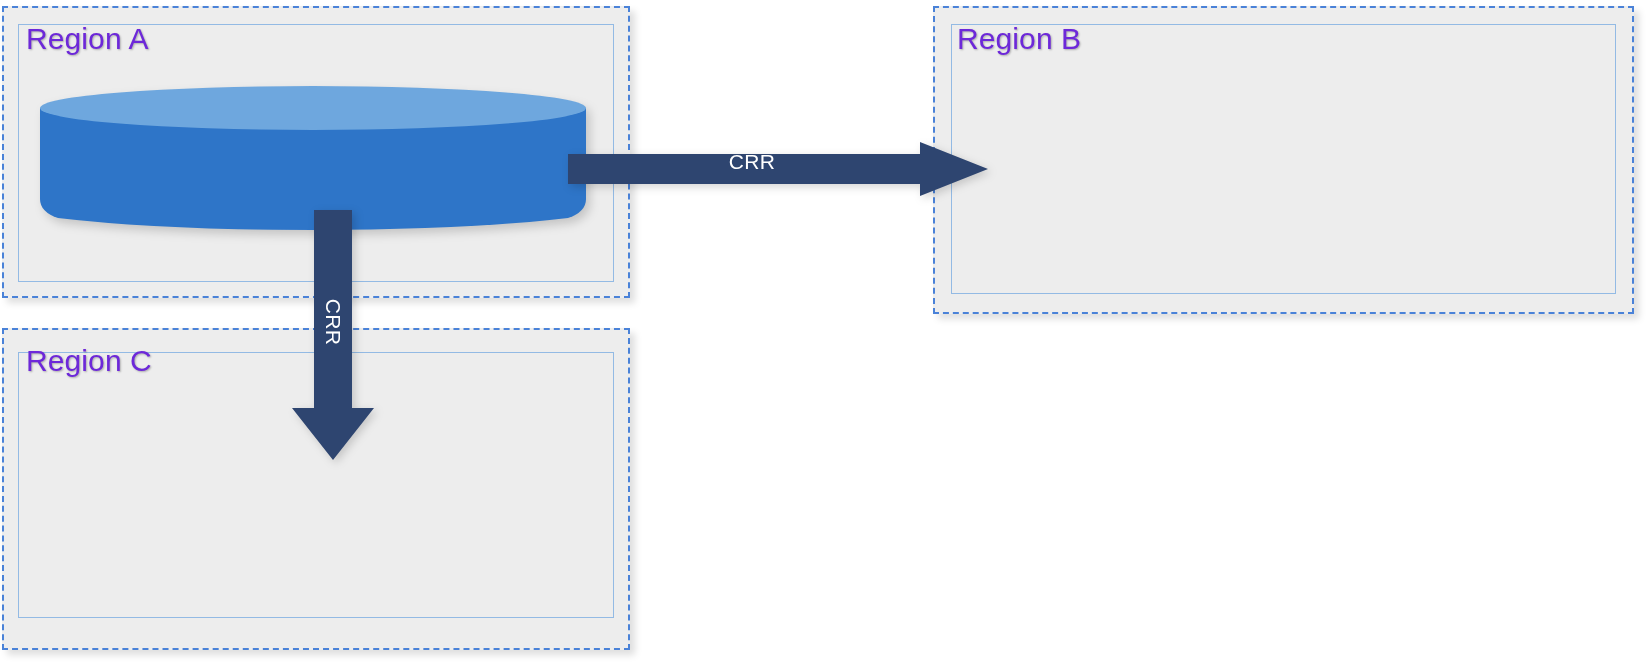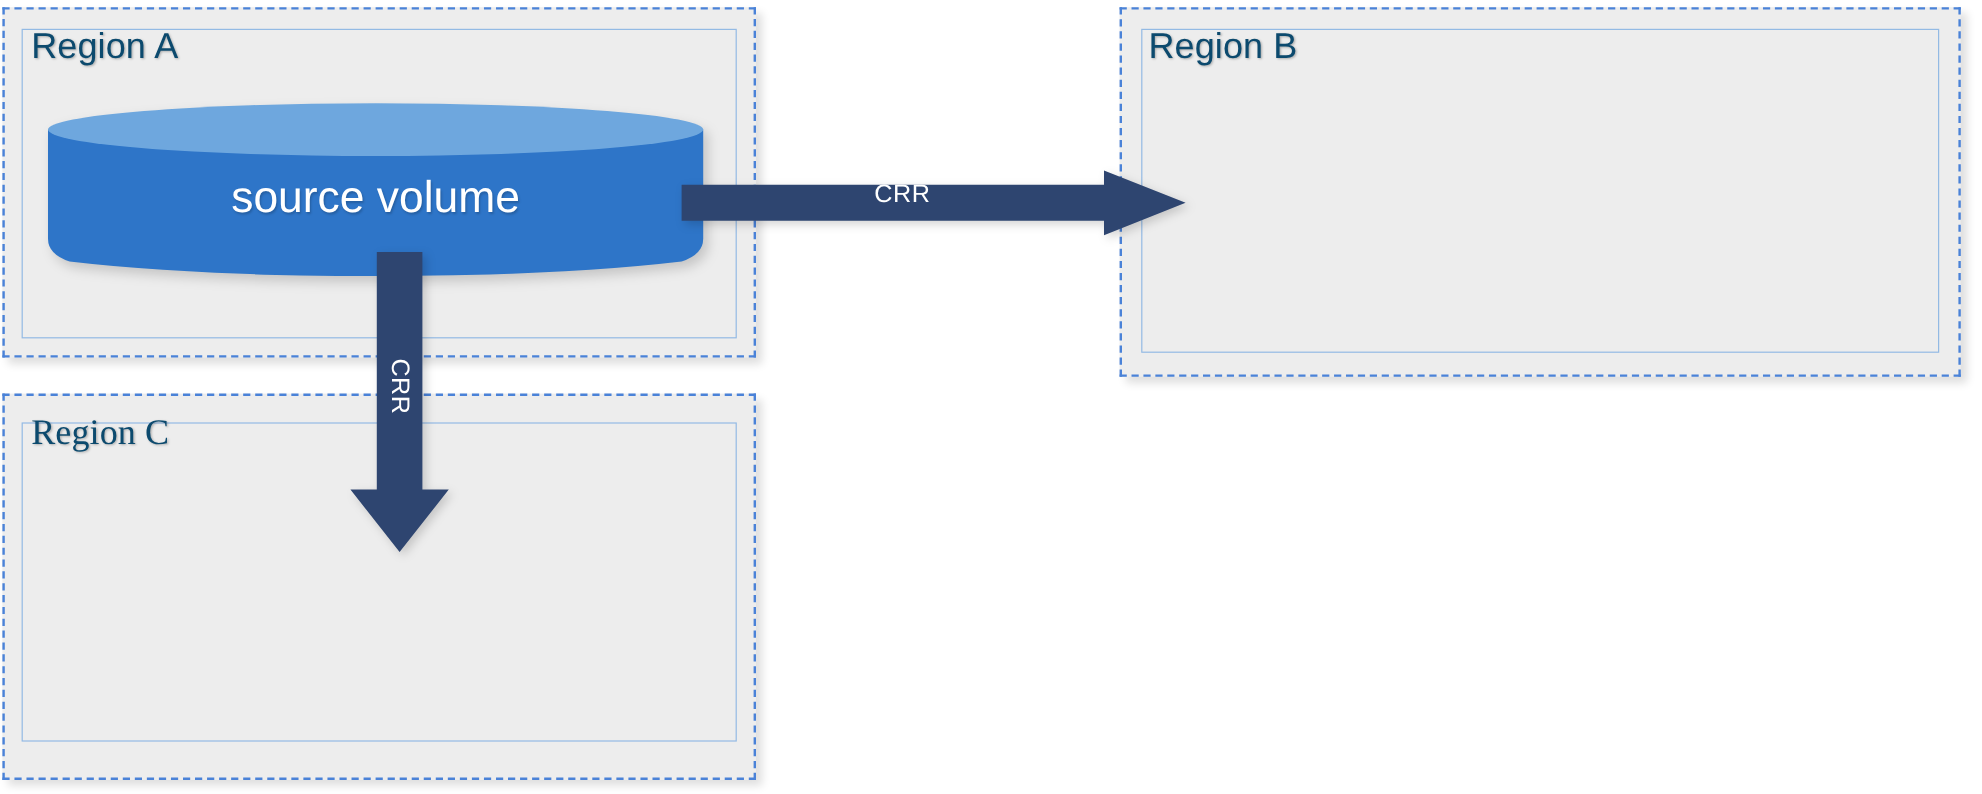--- a/index.html
+++ b/index.html
@@ -41,7 +41,7 @@
     left: 22px;
     top: 14px;
     font-size: 30px;
-    color: #0c4a6e;
+    color: #6d28d9;
     white-space: nowrap;
     text-shadow: 1px 1px 2px rgba(0,0,0,0.28);
     letter-spacing: 0.1px;

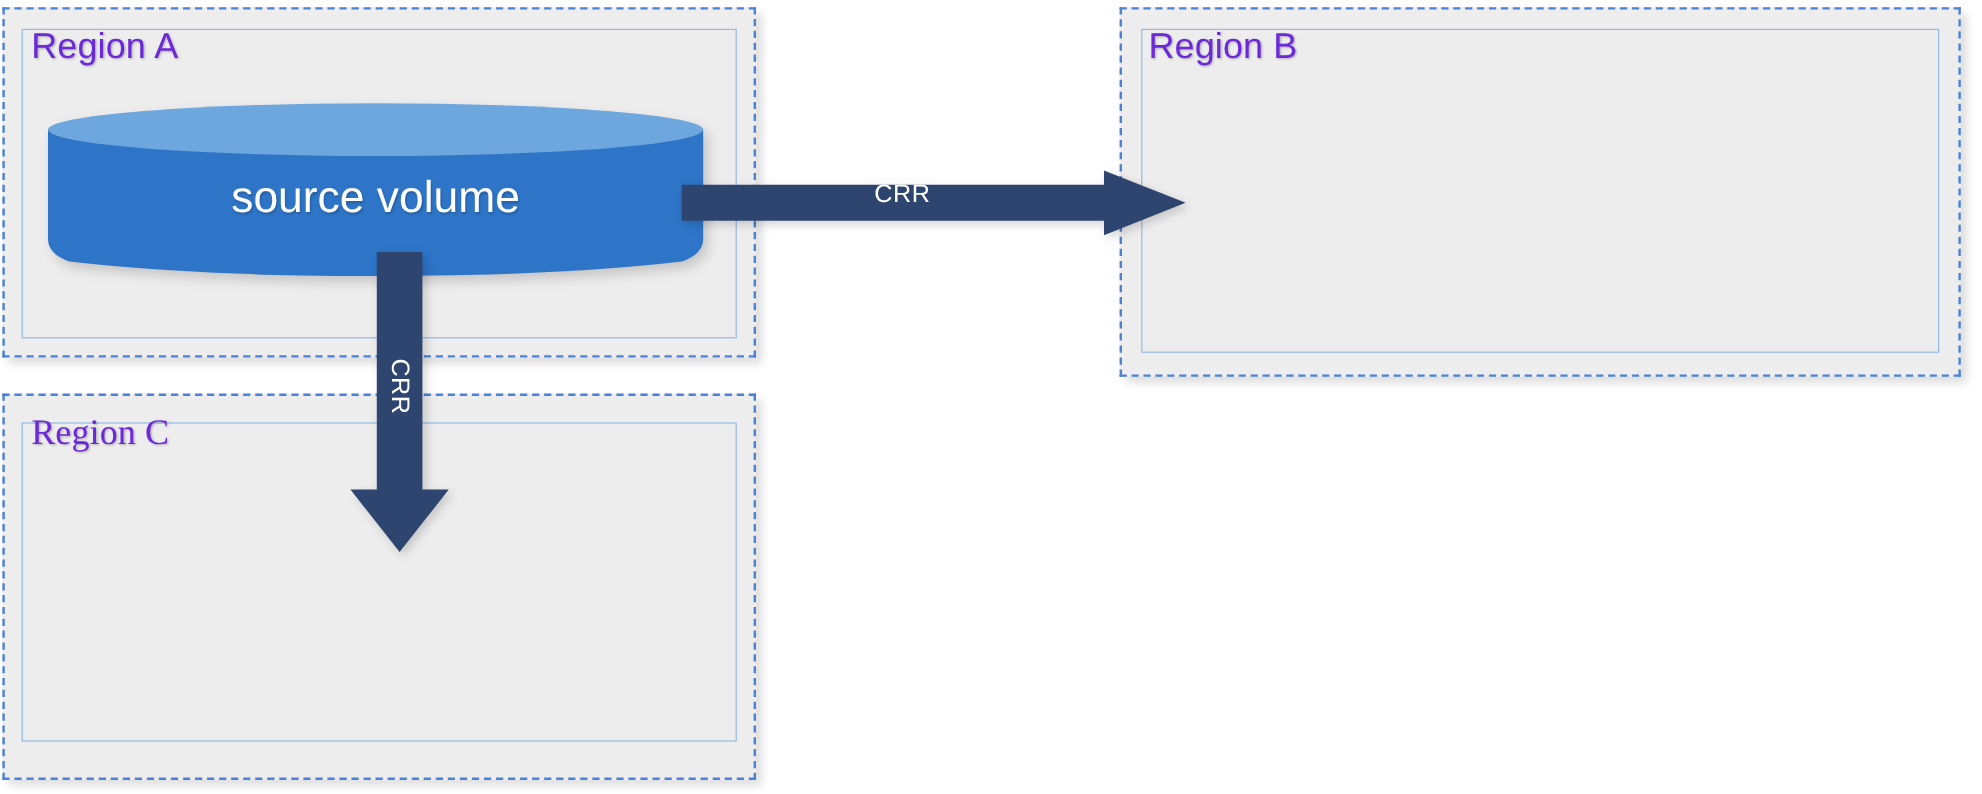--- a/index.html
+++ b/index.html
@@ -116,7 +116,6 @@
         <path d="M0,22 L0,113 Q0,126 18,132 Q120,144 273,144 Q426,144 528,132 Q546,126 546,113 L546,22 Z" fill="#2e75c8"></path>
         <ellipse cx="273" cy="22" rx="273" ry="22" fill="#6ea7de"></ellipse>
       </svg>
-      <div class="cyl-label">source volume</div>
     </div>
   </div>
 

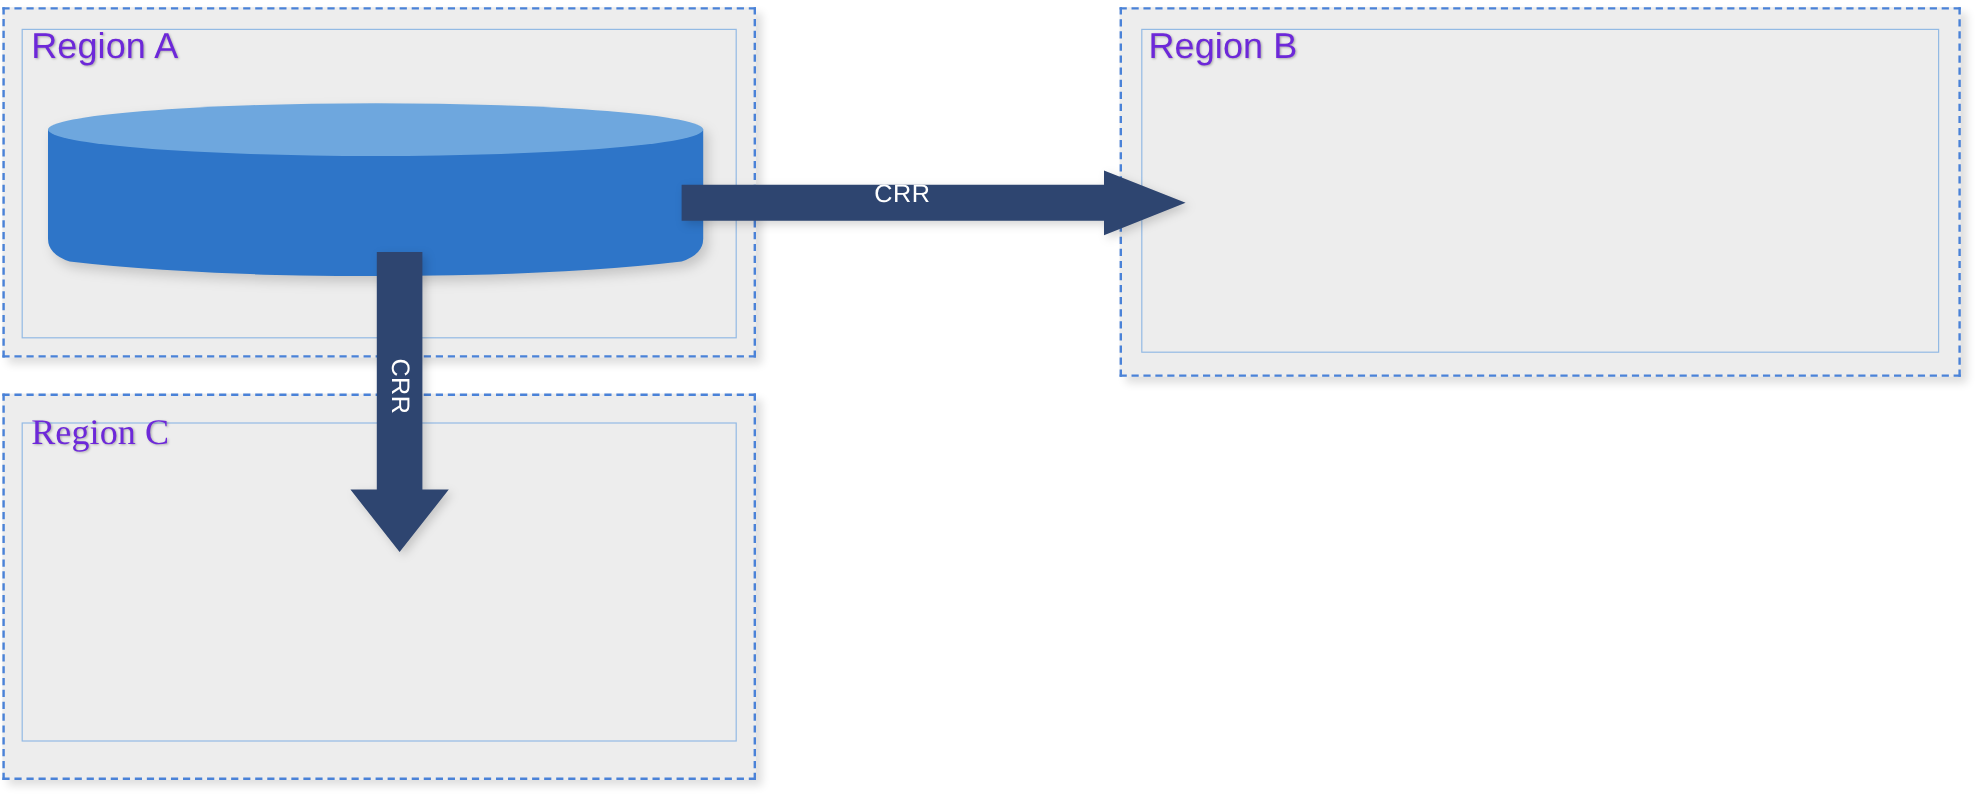--- a/index.html
+++ b/index.html
@@ -49,7 +49,7 @@
 
   #region-a { left: 2px;   top: 6px;   width: 628px;  height: 292px; }
   #region-b { left: 933px; top: 6px;   width: 701px;  height: 308px; text-align: right; }
-  #region-c { left: 2px;   top: 328px; width: 628px;  height: 322px; font-family: Liberation Serif, serif; }
+  #region-c { left: 2px;   top: 328px; width: 628px;  height: 322px; }
 
   #region-a .region-inner { left: 14px; top: 16px; right: 14px; bottom: 14px; }
   #region-b .region-inner { left: 16px; top: 16px; right: 16px; bottom: 18px; }

